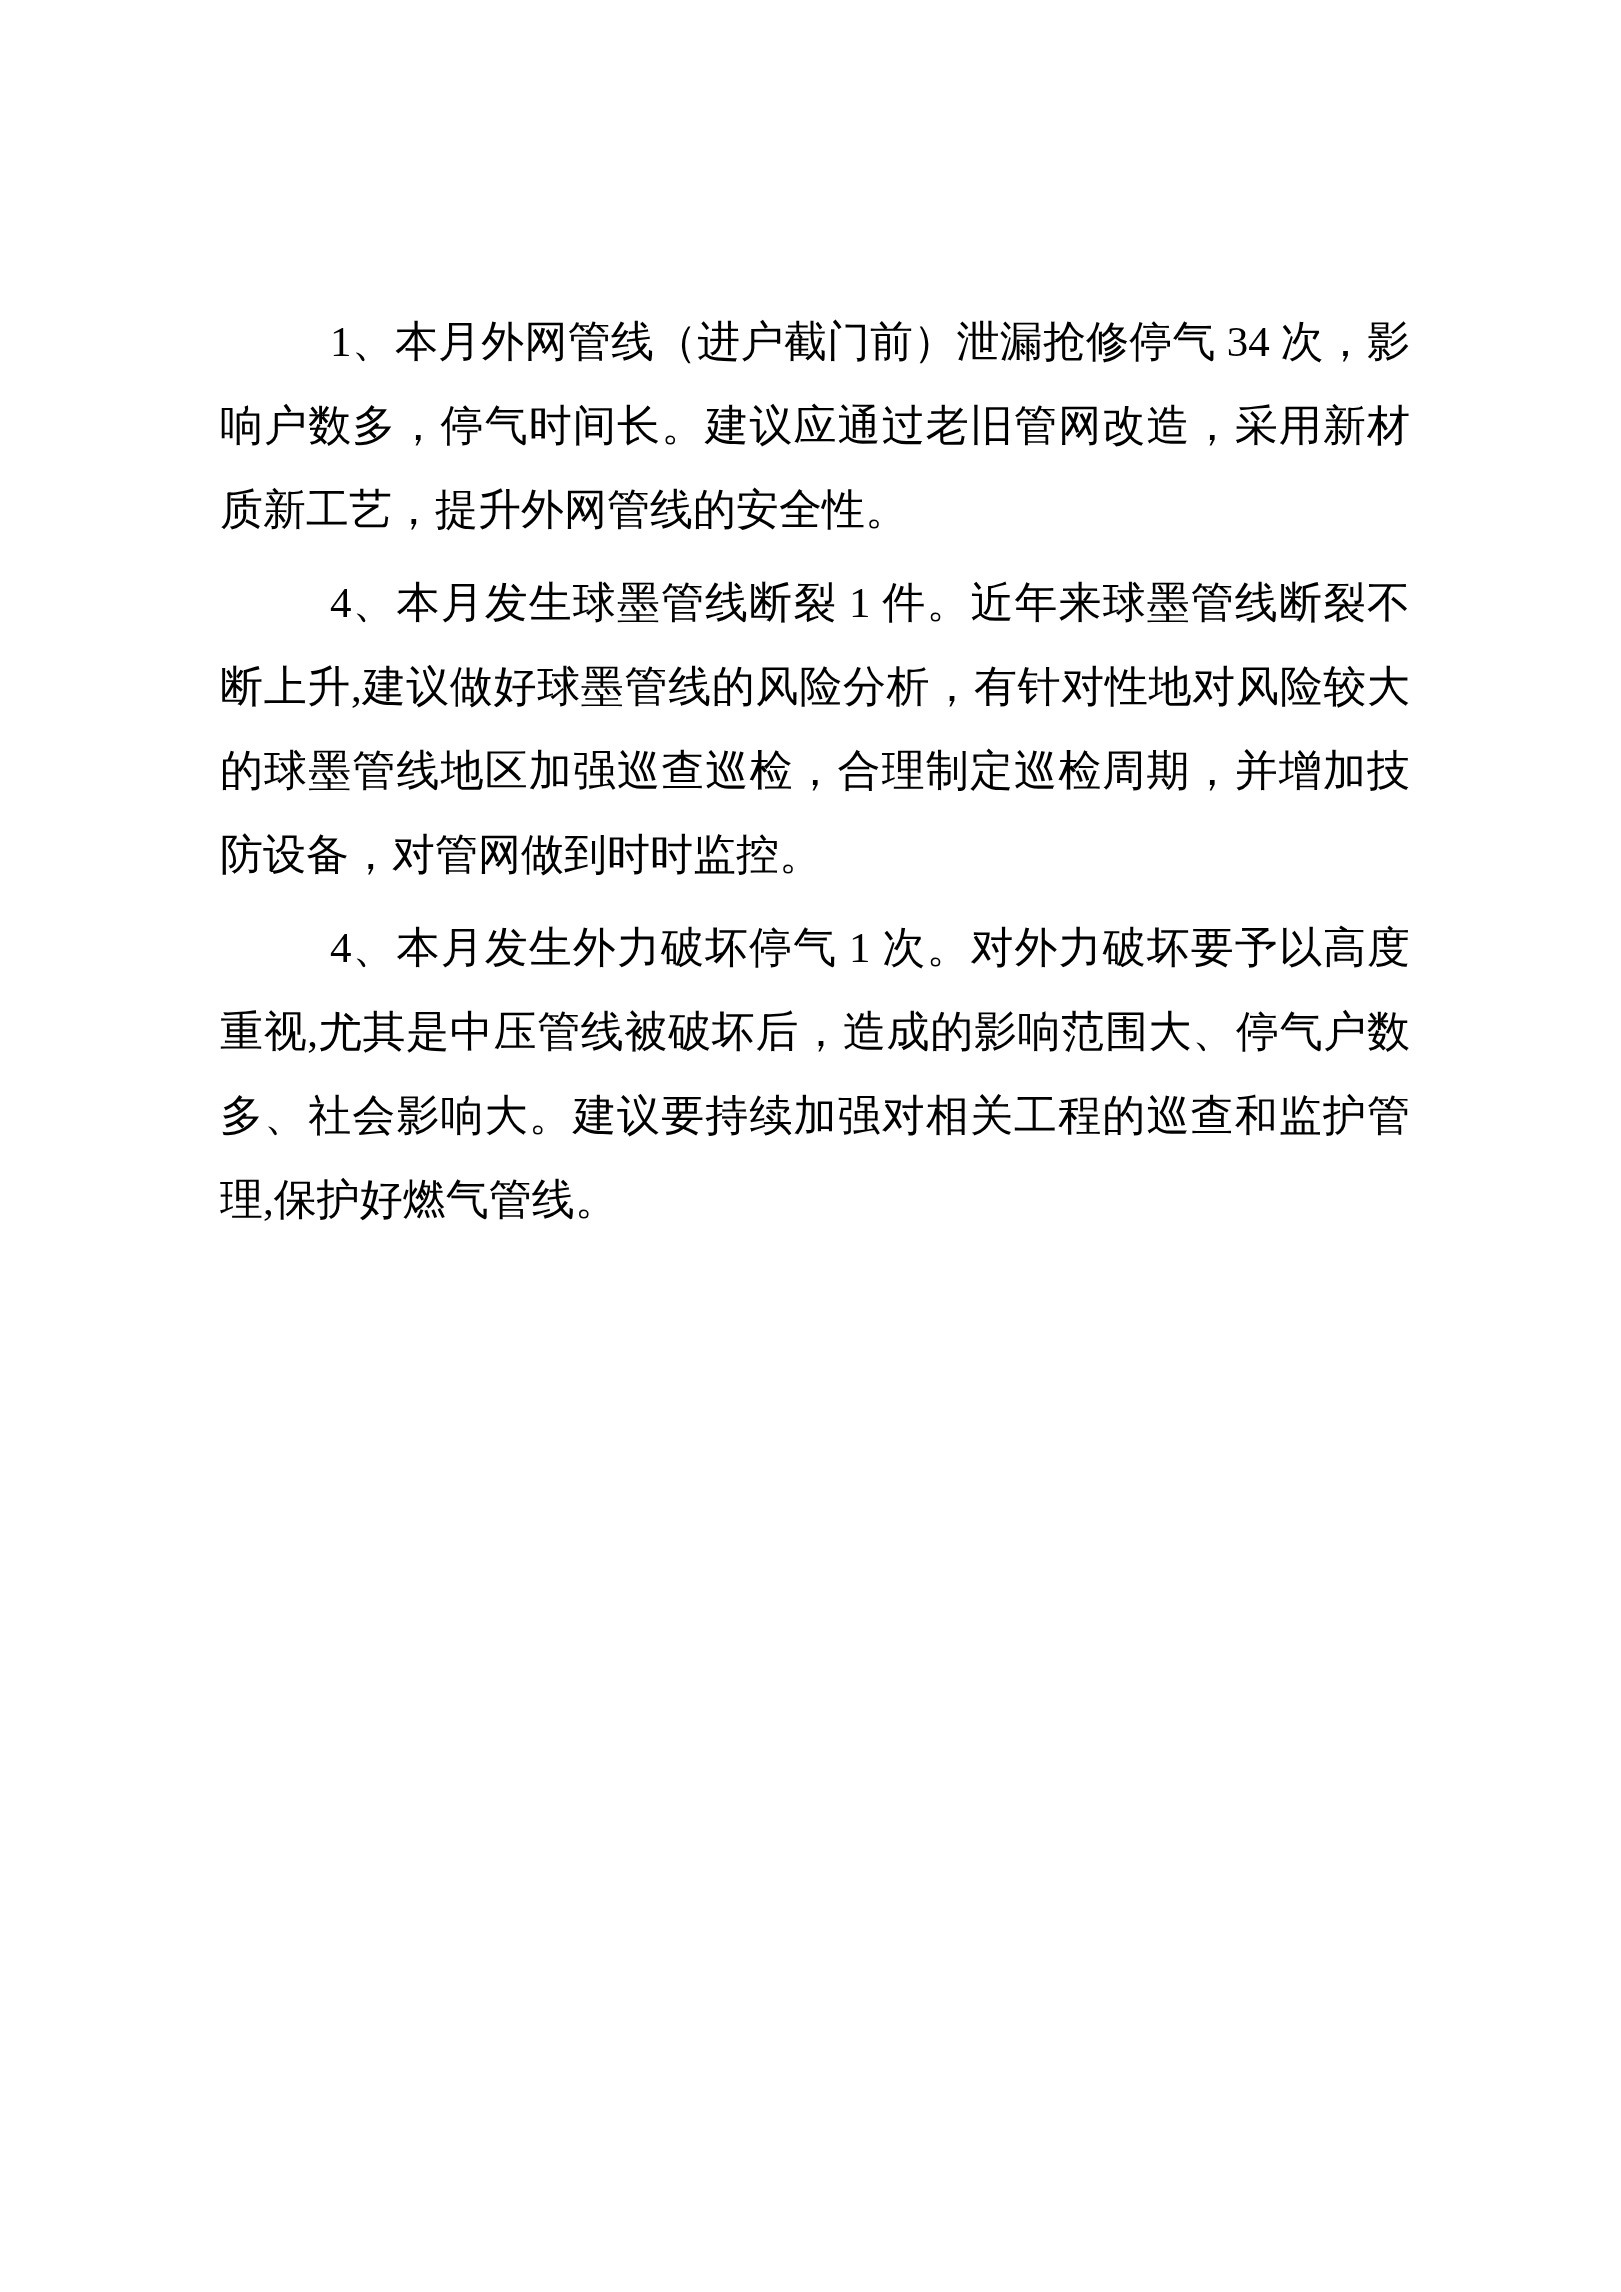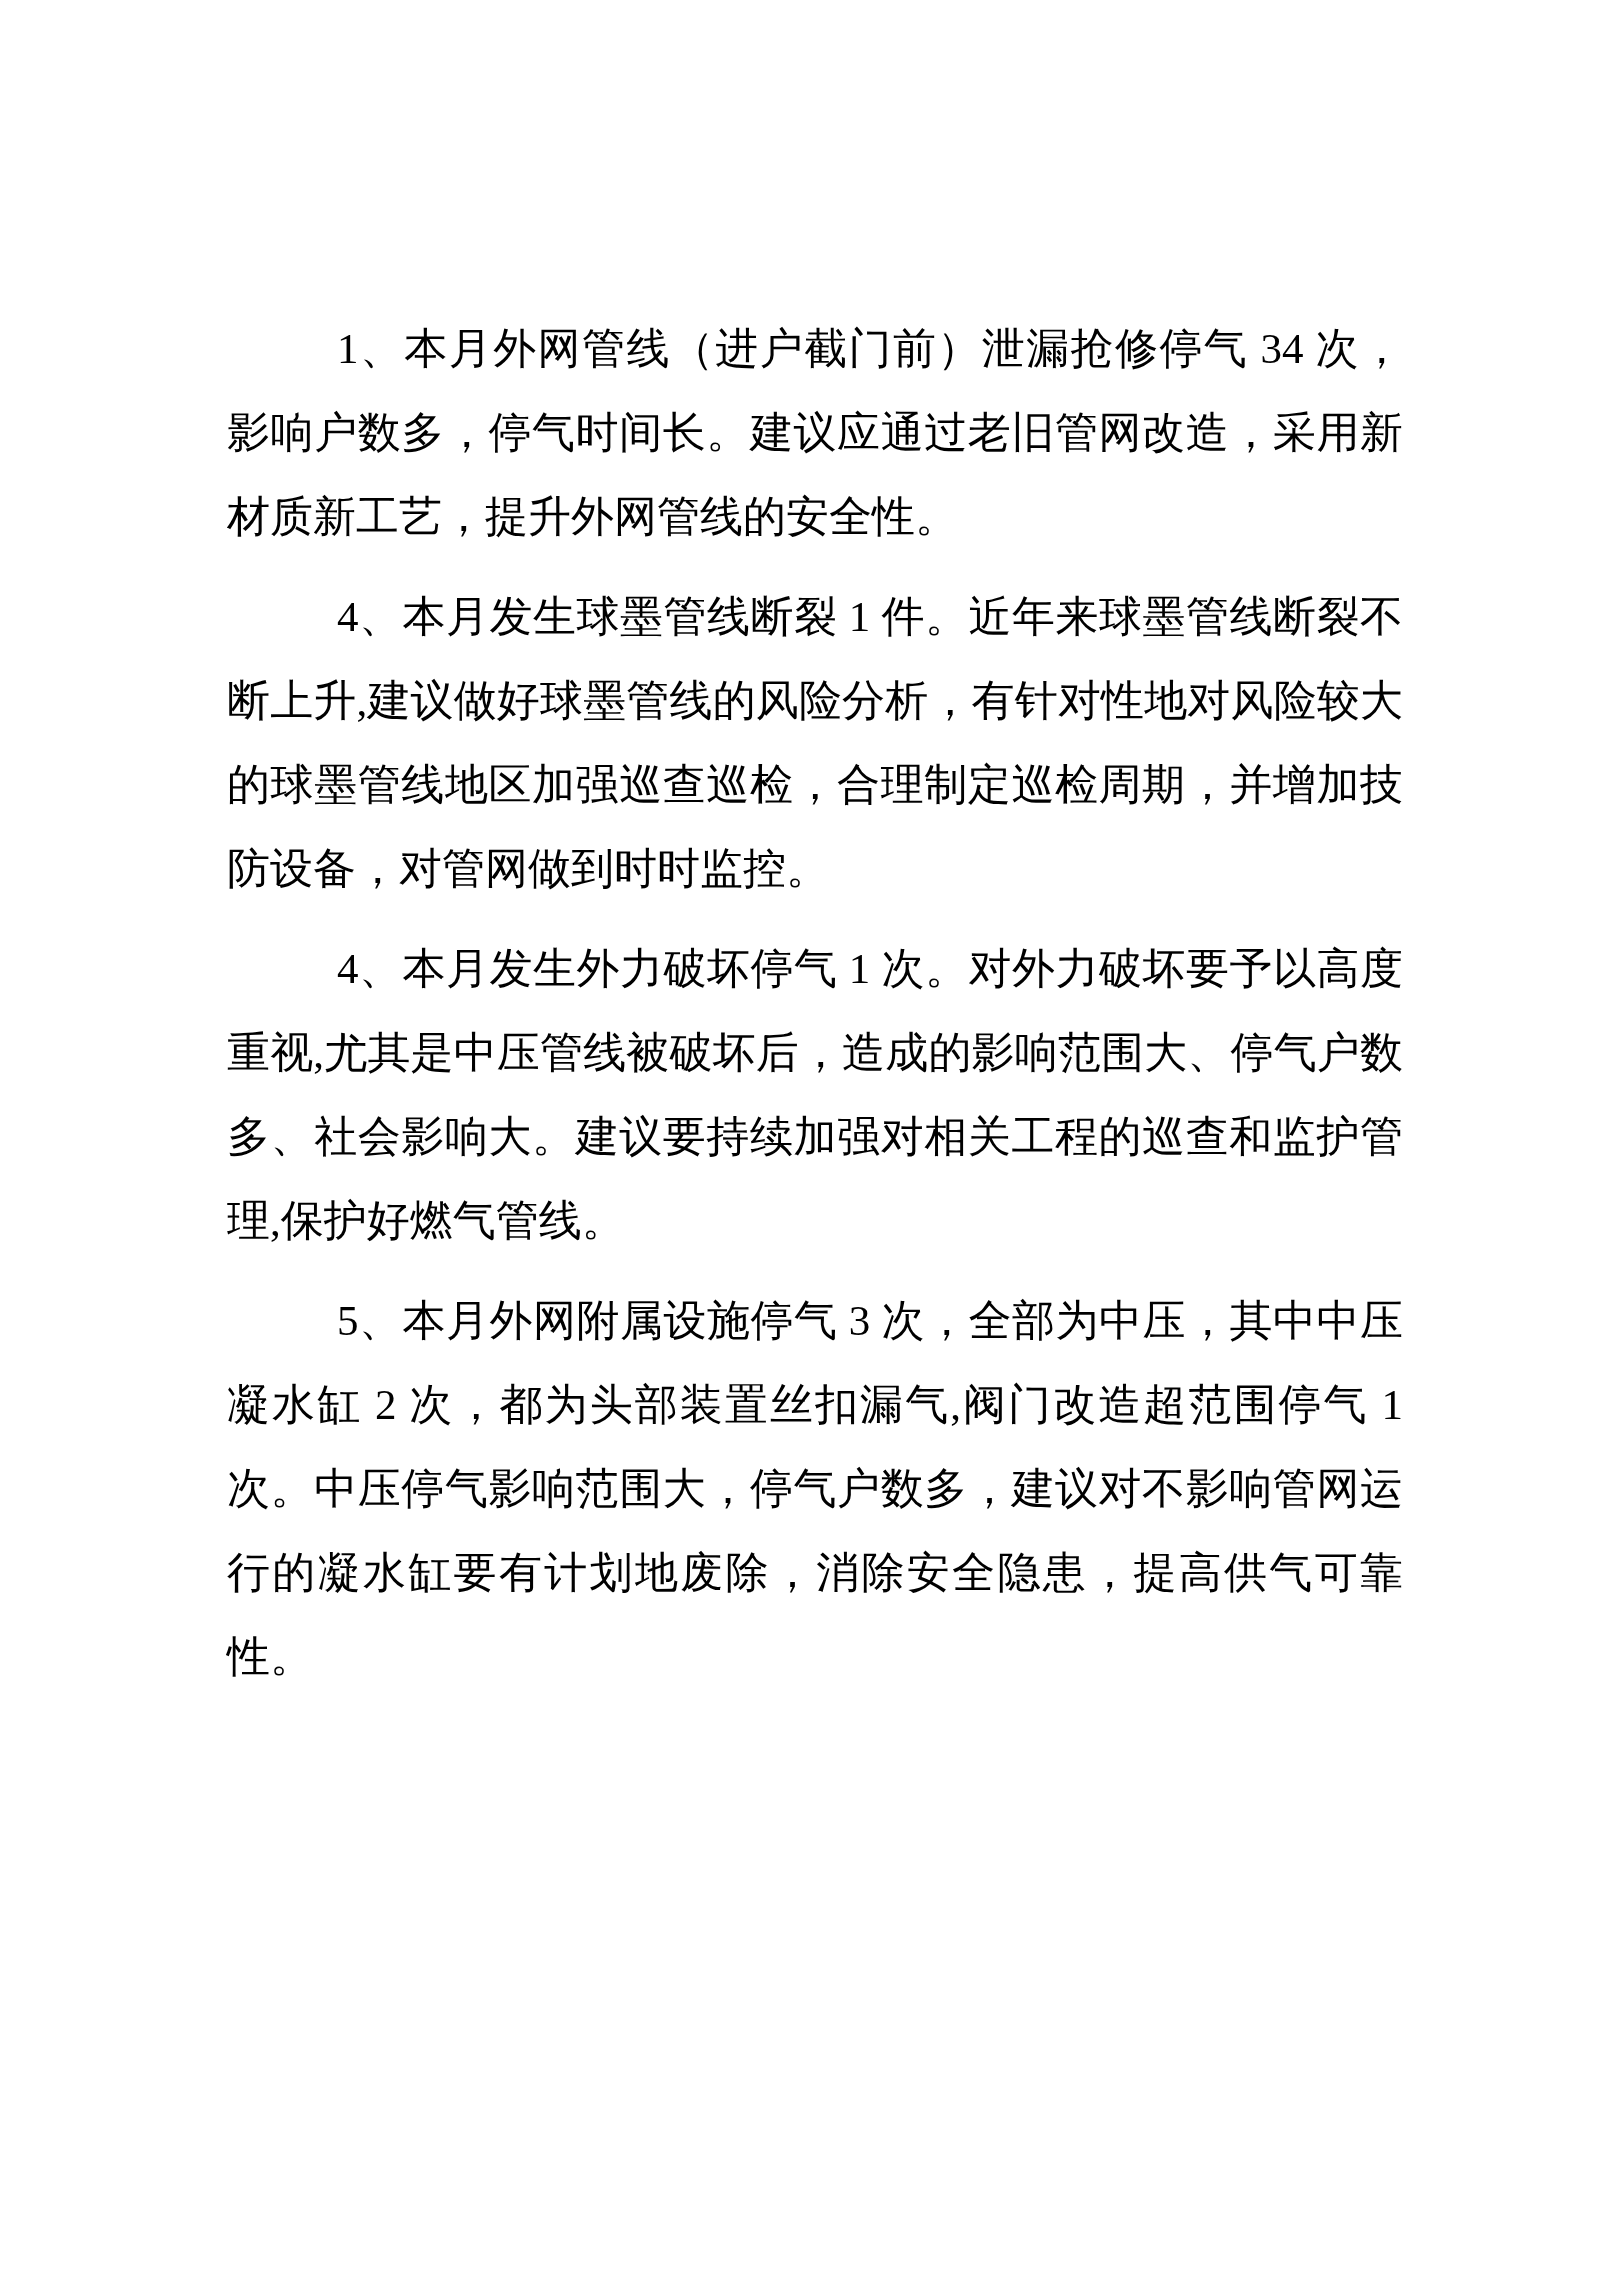--- a/index.html
+++ b/index.html
@@ -21,7 +21,7 @@
     width: 1208px;
   }
   .doc-par {
-    margin: 16px;
+    margin: 9px;
     padding: 0;
     font-family: "Liberation Serif", "DejaVu Serif", serif;
     font-size: 43px;

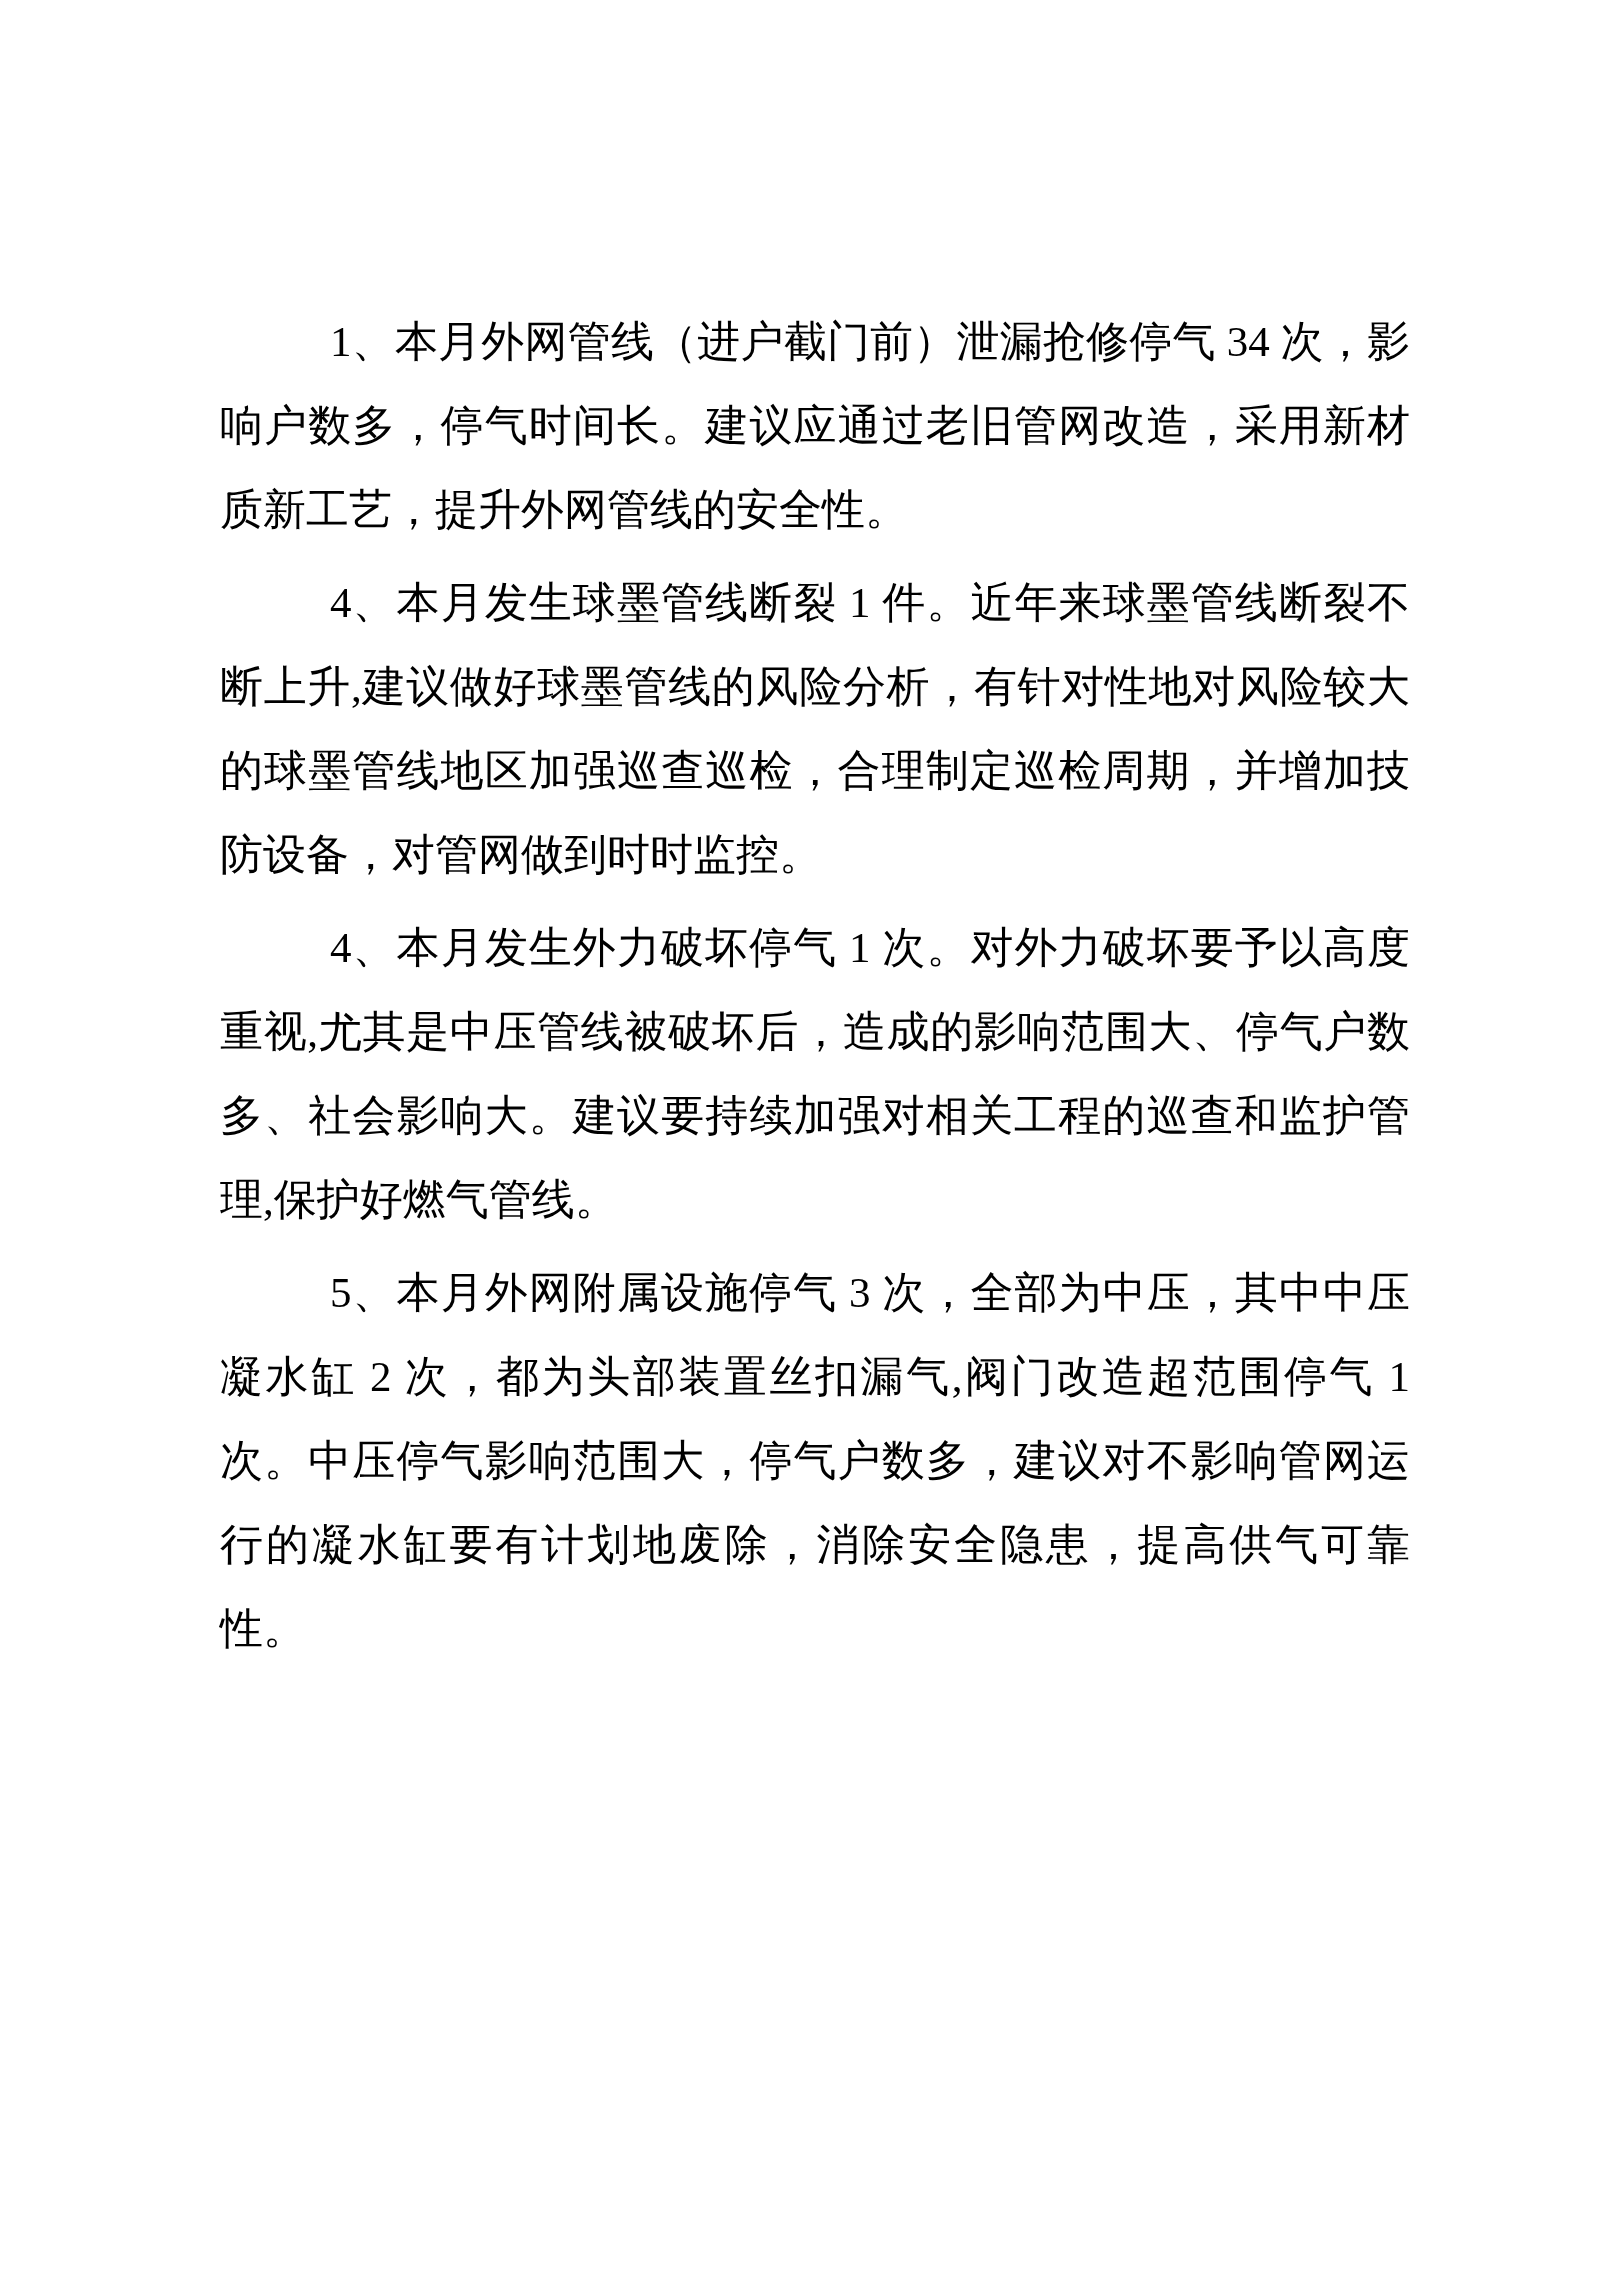--- a/index.html
+++ b/index.html
@@ -40,7 +40,6 @@
     <p class="doc-par">1、本月外网管线（进户截门前）泄漏抢修停气 34 次，影响户数多，停气时间长。建议应通过老旧管网改造，采用新材质新工艺，提升外网管线的安全性。</p>
     <p class="doc-par">4、本月发生球墨管线断裂 1 件。近年来球墨管线断裂不断上升,建议做好球墨管线的风险分析，有针对性地对风险较大的球墨管线地区加强巡查巡检，合理制定巡检周期，并增加技防设备，对管网做到时时监控。</p>
     <p class="doc-par">4、本月发生外力破坏停气 1 次。对外力破坏要予以高度重视,尤其是中压管线被破坏后，造成的影响范围大、停气户数多、社会影响大。建议要持续加强对相关工程的巡查和监护管理,保护好燃气管线。</p>
-    <p class="doc-par">5、本月外网附属设施停气 3 次，全部为中压，其中中压凝水缸 2 次，都为头部装置丝扣漏气,阀门改造超范围停气 1 次。中压停气影响范围大，停气户数多，建议对不影响管网运行的凝水缸要有计划地废除，消除安全隐患，提高供气可靠性。</p>
   </div>
 </div>
 

